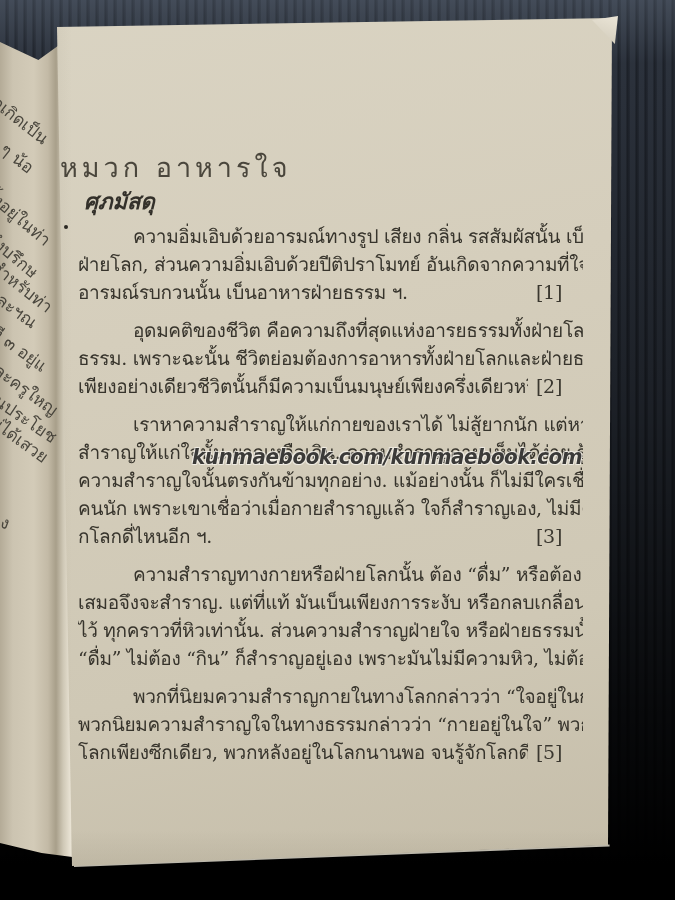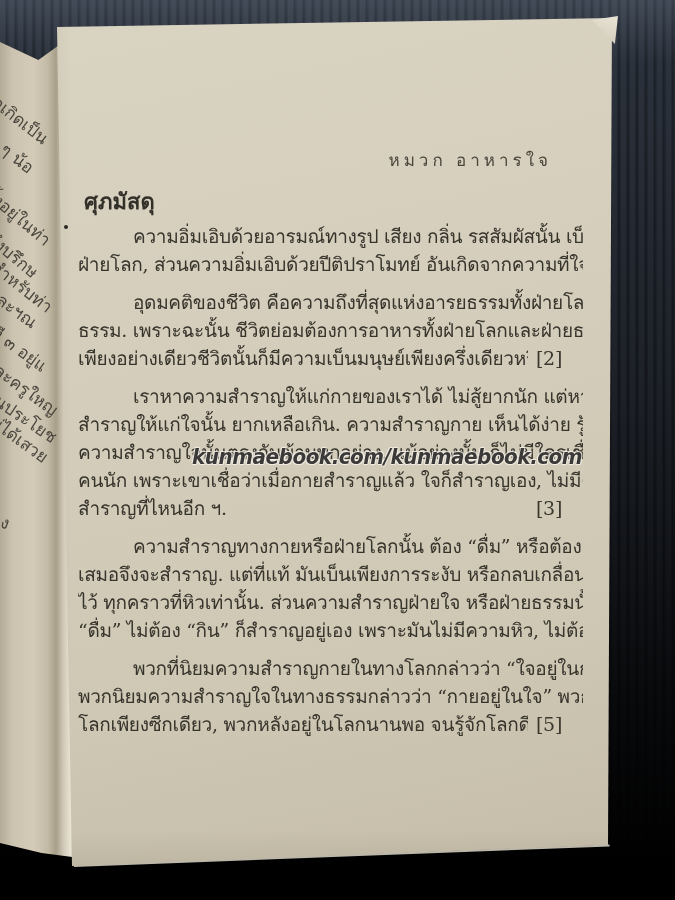--- a/index.html
+++ b/index.html
@@ -41,8 +41,8 @@
     background:linear-gradient(200deg,#ebe5d7,#cfc9b8);}
   
   .section-title{
-    position:absolute;left:72px;top:146px;width:480px;text-align:right;
-    font-size:17px;color:#4a463c;letter-spacing:4px;white-space:nowrap;
+    position:absolute;left:60px;top:146px;width:480px;text-align:left;
+    font-size:27px;color:#4a463c;letter-spacing:4px;white-space:nowrap;
   }
   .section-subtitle{
     position:absolute;left:84px;top:184px;font-size:22px;font-weight:bold;

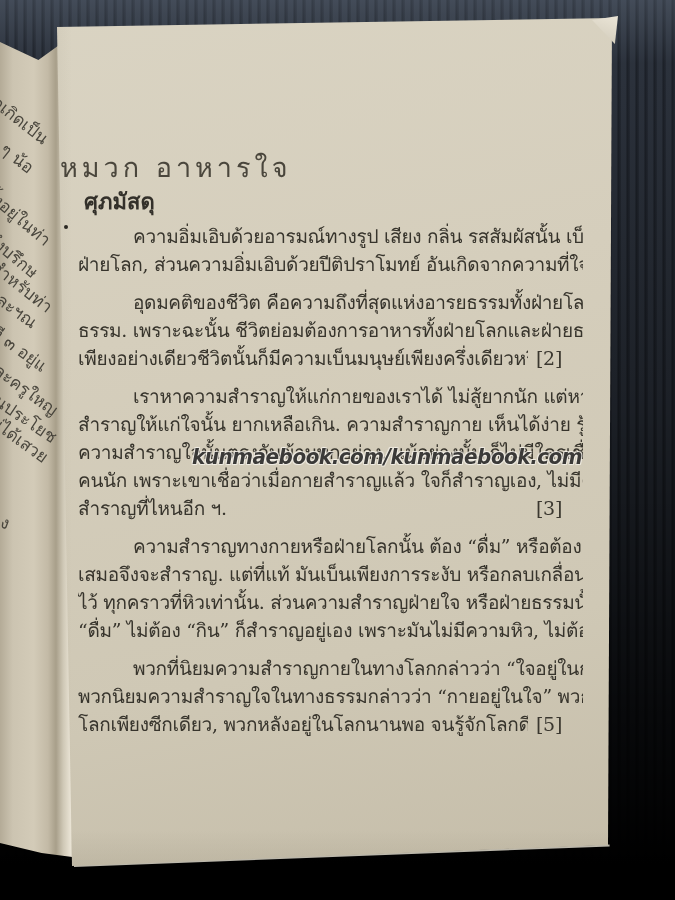--- a/index.html
+++ b/index.html
@@ -46,7 +46,7 @@
   }
   .section-subtitle{
     position:absolute;left:84px;top:184px;font-size:22px;font-weight:bold;
-    color:#33302a;white-space:nowrap;
+    color:#33302a;white-space:nowrap;font-style:italic;
   }
   .paragraphs{position:absolute;left:78px;top:222px;width:505px;overflow:hidden;}
   .para{margin-bottom:10px;}

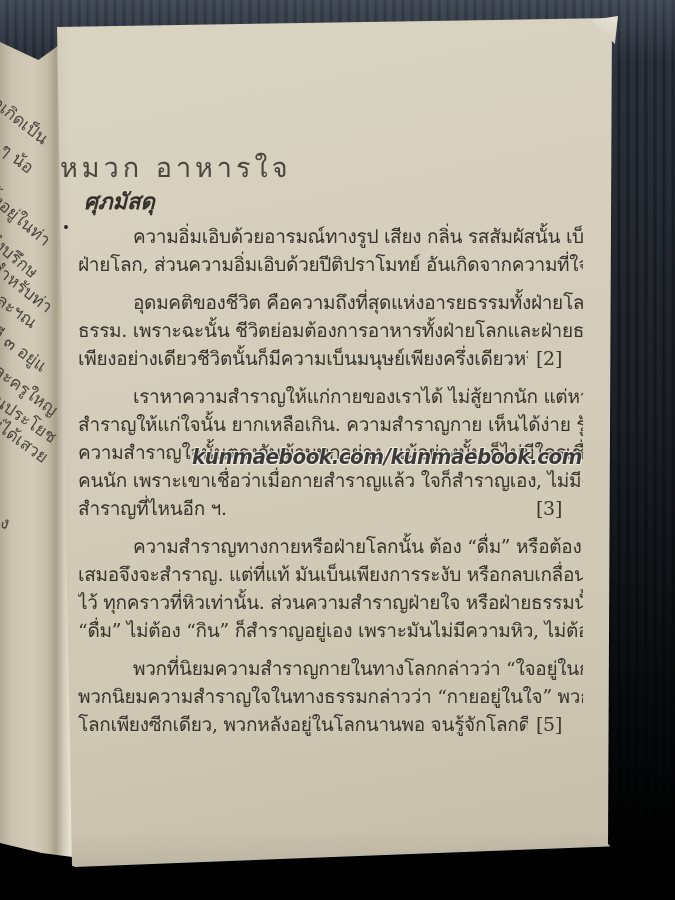--- a/index.html
+++ b/index.html
@@ -96,6 +96,10 @@
         <div class="para">
           <div class="line indent"><span class="ltext">ความอิ่มเอิบด้วยอารมณ์ทางรูป เสียง กลิ่น รสสัมผัสนั้น เบ็นอาหาร</span></div>
           <div class="line"><span class="ltext">ฝ่ายโลก, ส่วนความอิ่มเอิบด้วยปีติปราโมทย์ อันเกิดจากความที่ใจสงบจาก</span></div>
+          <div class="line with-marker">
+            <span class="ltext">อารมณ์รบกวนนั้น เบ็นอาหารฝ่ายธรรม ฯ.</span>
+            <span class="marker">[1]</span>
+          </div>
         </div>
         <div class="para">
           <div class="line indent"><span class="ltext">อุดมคติของชีวิต คือความถึงที่สุดแห่งอารยธรรมทั้งฝ่ายโลก และฝ่าย</span></div>

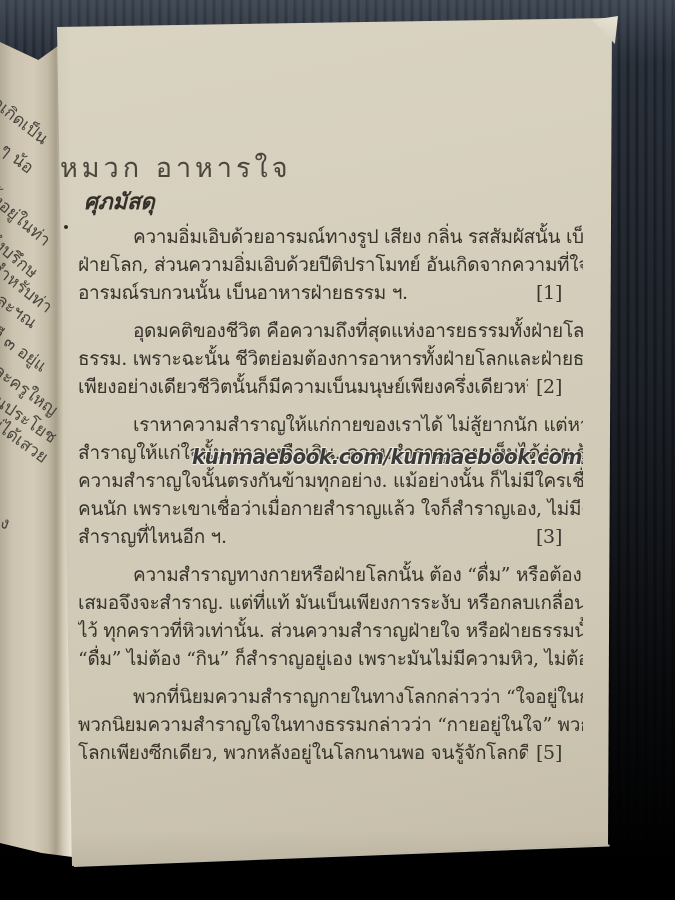--- a/index.html
+++ b/index.html
@@ -115,7 +115,7 @@
           <div class="line"><span class="ltext">ความสำราญใจนั้นตรงกันข้ามทุกอย่าง. แม้อย่างนั้น ก็ไม่มีใครเชื่อเช่นนั้น กี่</span></div>
           <div class="line"><span class="ltext">คนนัก เพราะเขาเชื่อว่าเมื่อกายสำราญแล้ว ใจก็สำราญเอง, ไม่มีความ</span></div>
           <div class="line with-marker">
-            <span class="ltext">สำราญที่ไหนอีก ฯ.</span>
+            <span class="ltext">กโลกดี่ไหนอีก ฯ.</span>
             <span class="marker">[3]</span>
           </div>
         </div>

